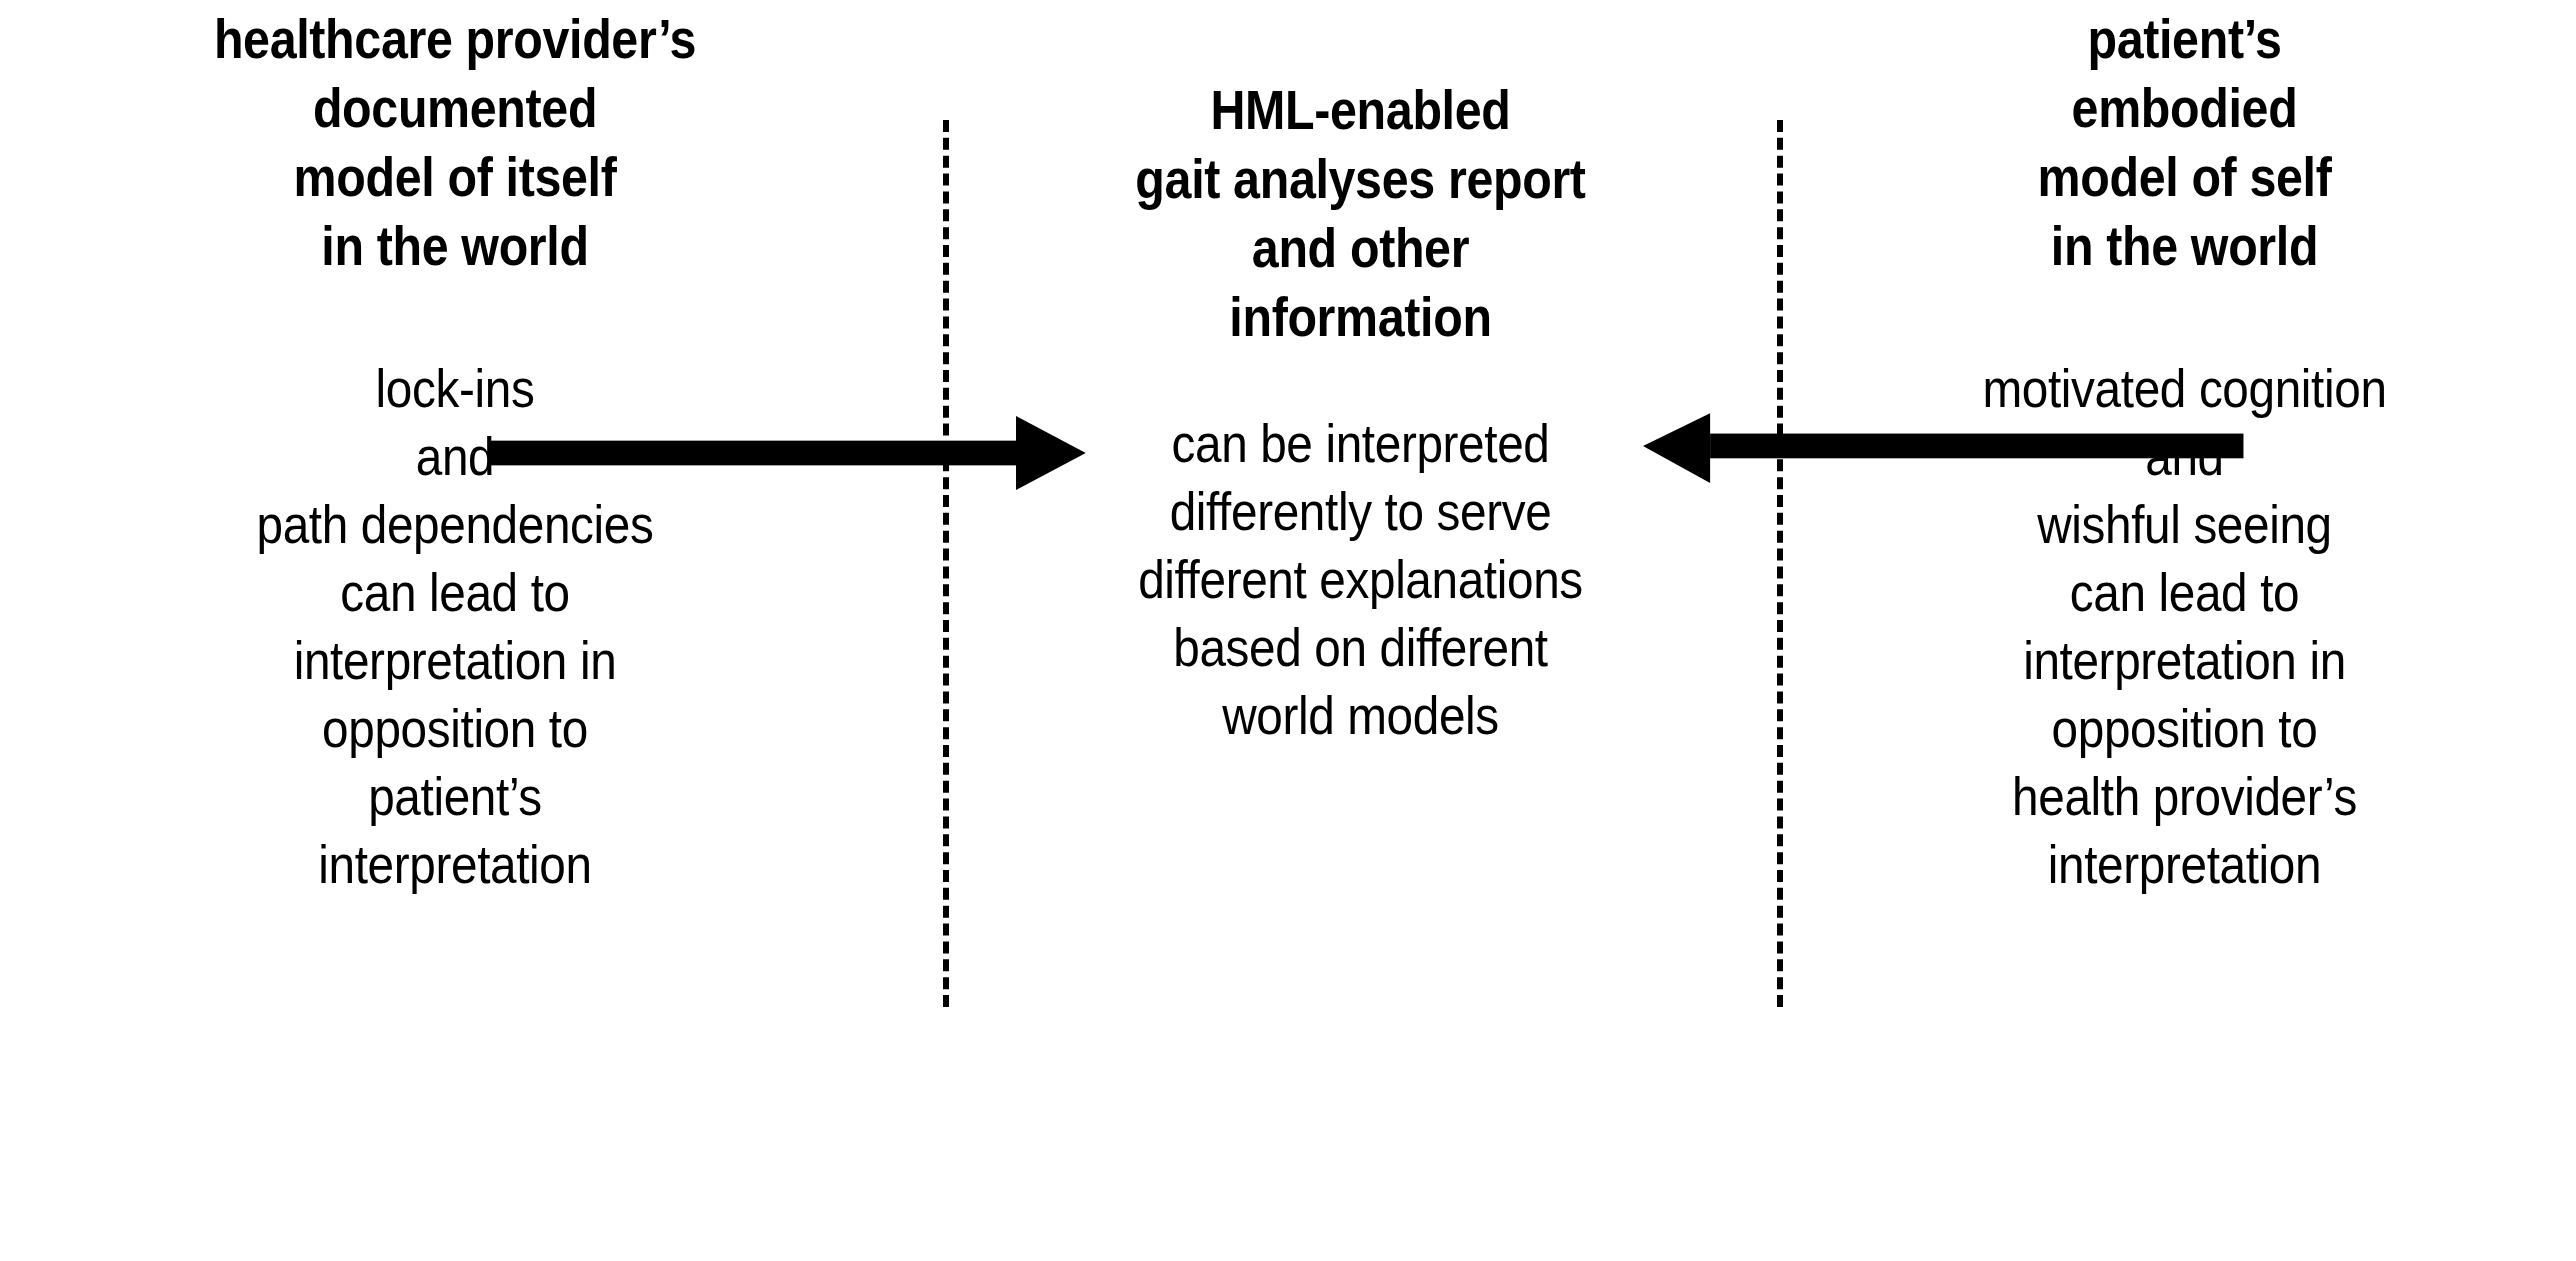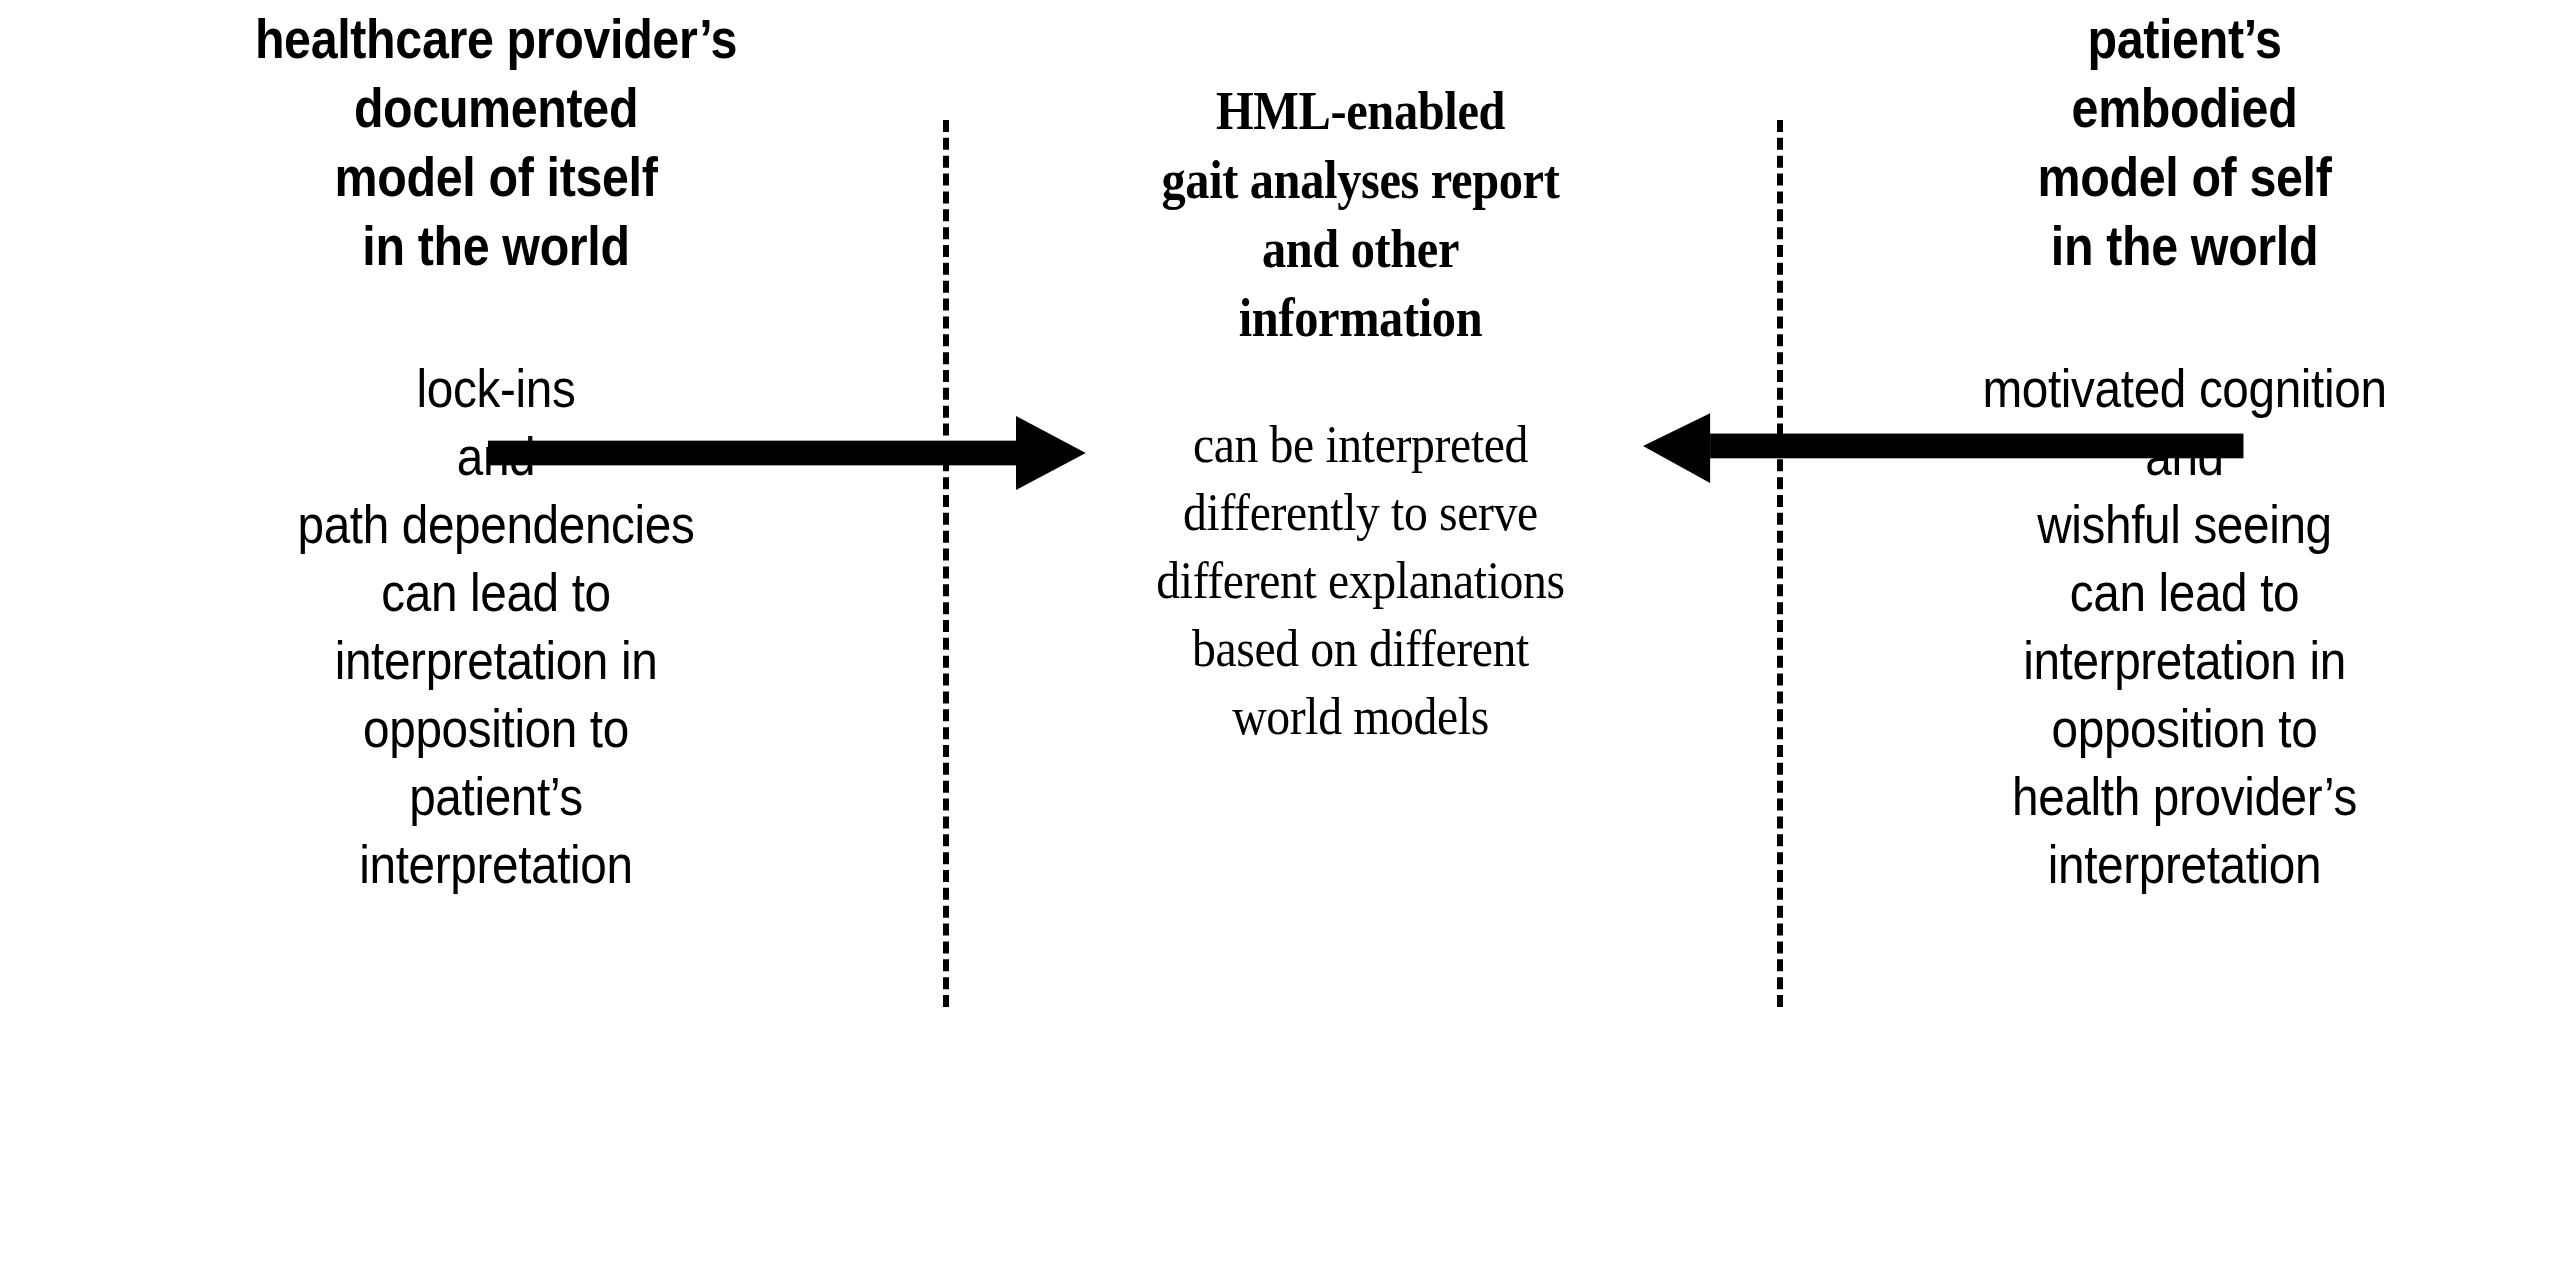--- a/index.html
+++ b/index.html
@@ -22,7 +22,7 @@
     position: absolute;
     text-align: center;
   }
-  #col-left   { left: 0px;    top: 0px; width: 910px; padding-left: 41px; }
+  #col-left   { left: 0px;    top: 0px; width: 910px; }
   #col-center { left: 963px; top: 0px; width: 795px; font-family: Liberation Serif, serif;  }
   #col-right  { left: 1793px; top: 0px; width: 783px;  }
 

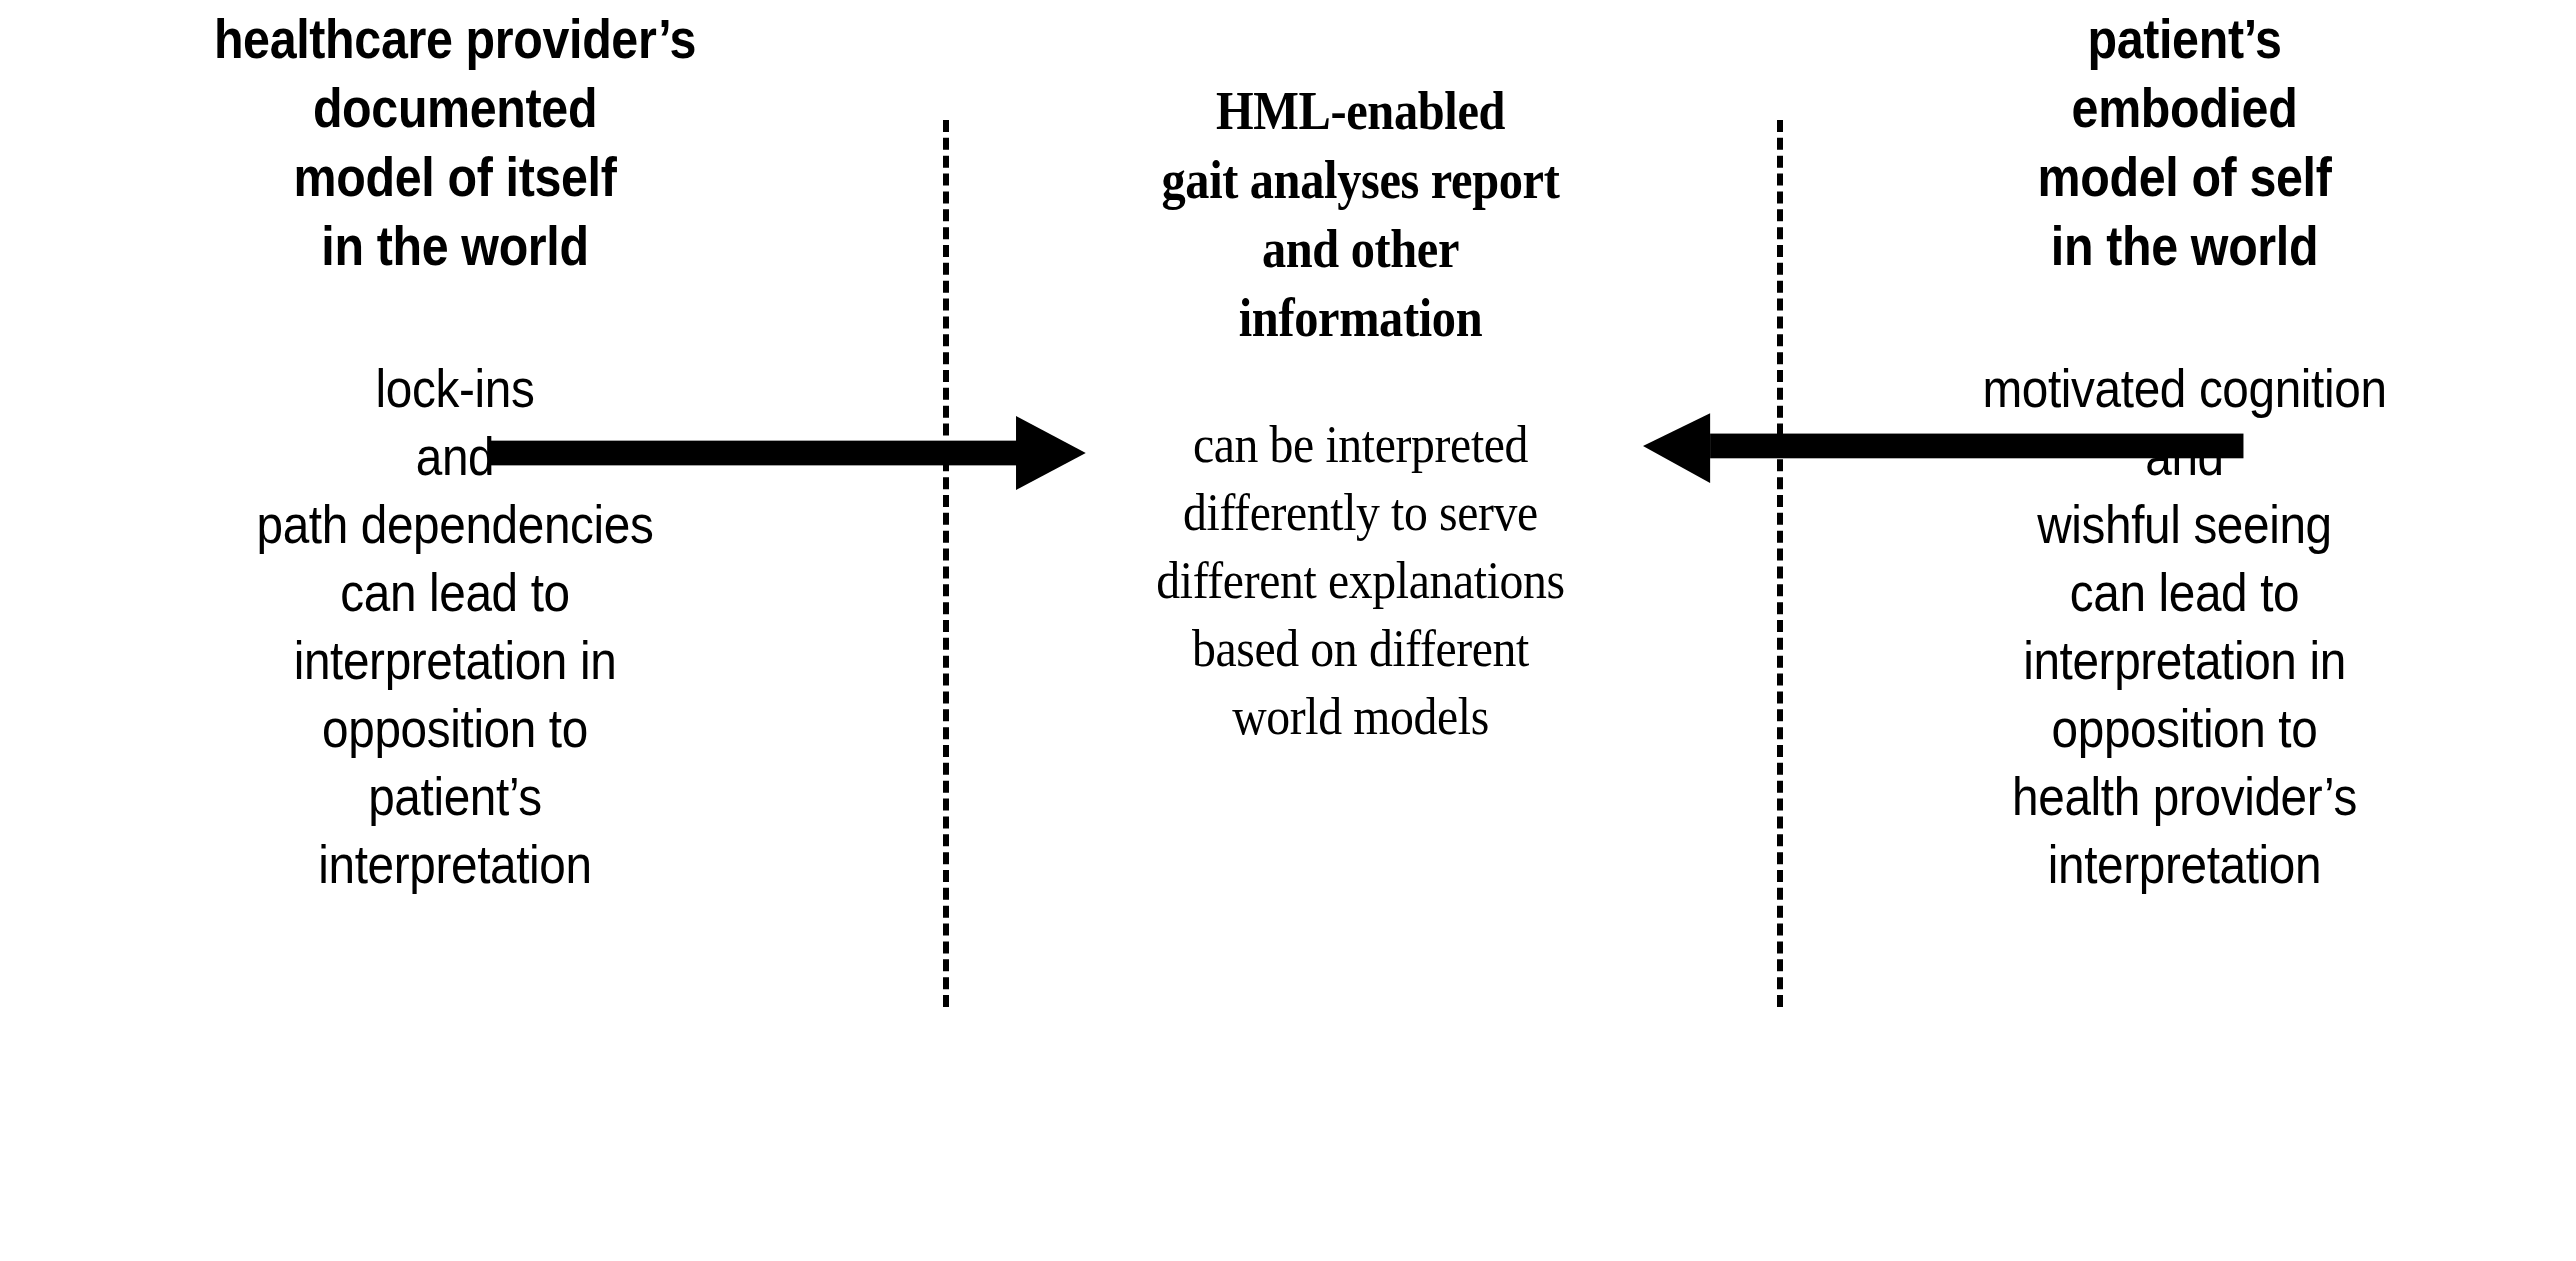--- a/index.html
+++ b/index.html
@@ -23,7 +23,7 @@
     text-align: center;
   }
   #col-left   { left: 0px;    top: 0px; width: 910px; }
-  #col-center { left: 963px; top: 0px; width: 795px; font-family: Liberation Serif, serif;  }
+  #col-center { left: 963px; top: 0px; width: 795px;  }
   #col-right  { left: 1793px; top: 0px; width: 783px;  }
 
   .heading {

